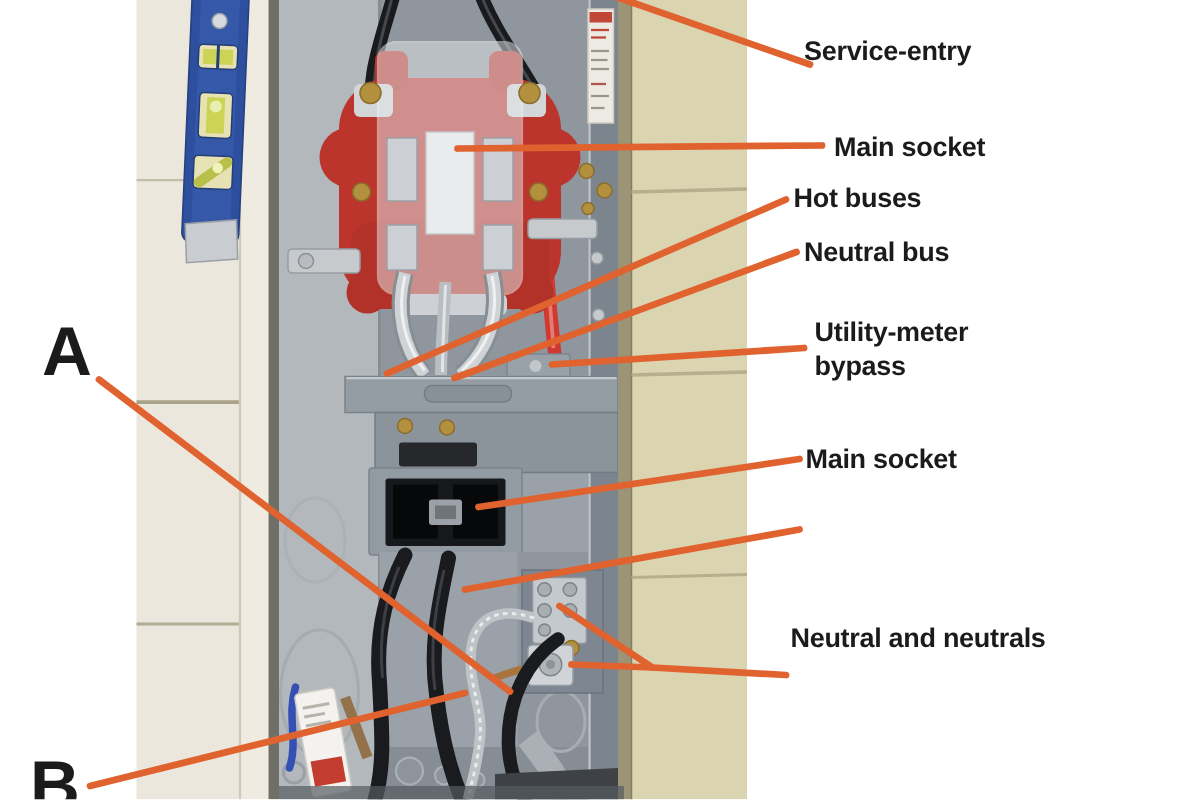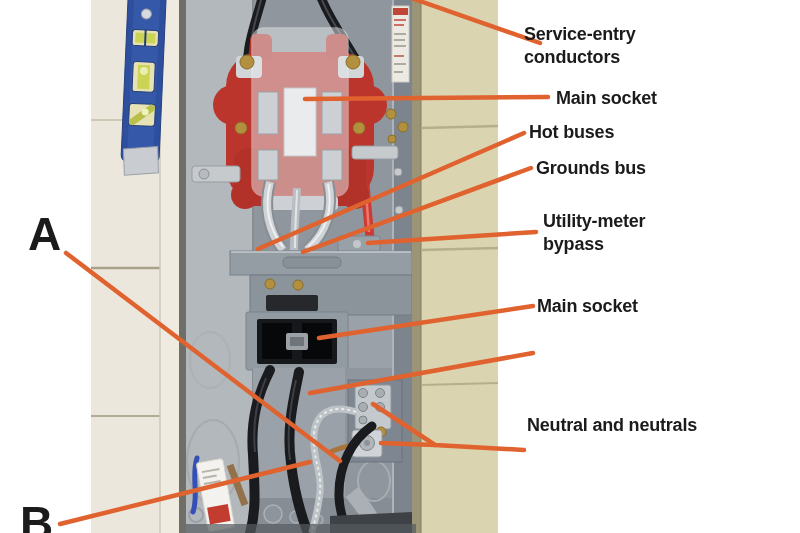--- a/index.html
+++ b/index.html
@@ -241,7 +241,7 @@
     </g>
   </svg>
 
-  <div class="callout" style="left:524px;top:23px">
+  <div class="callout" style="left:536px;top:23px">
     <div>Service-entry</div>
     <div>conductors</div>
   </div>

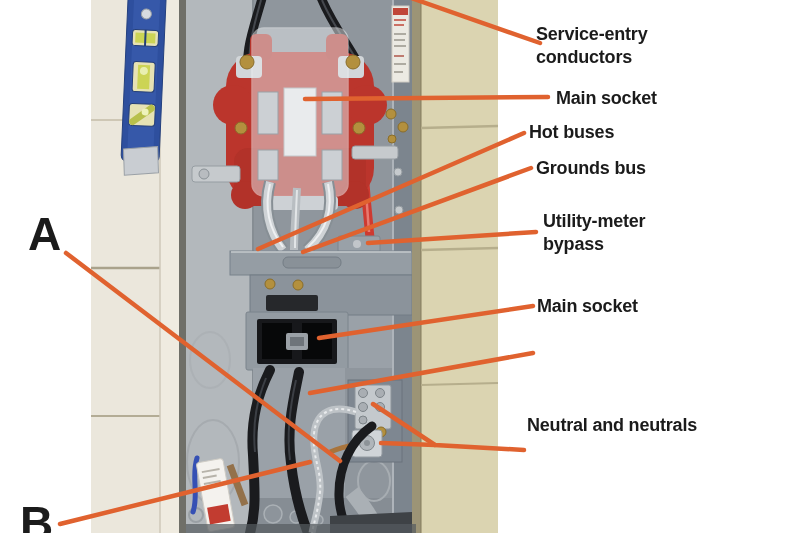--- a/index.html
+++ b/index.html
@@ -243,7 +243,6 @@
 
   <div class="callout" style="left:536px;top:23px">
     <div>Service-entry</div>
-    <div>conductors</div>
   </div>
 
   <div class="callout" style="left:556px;top:87px">

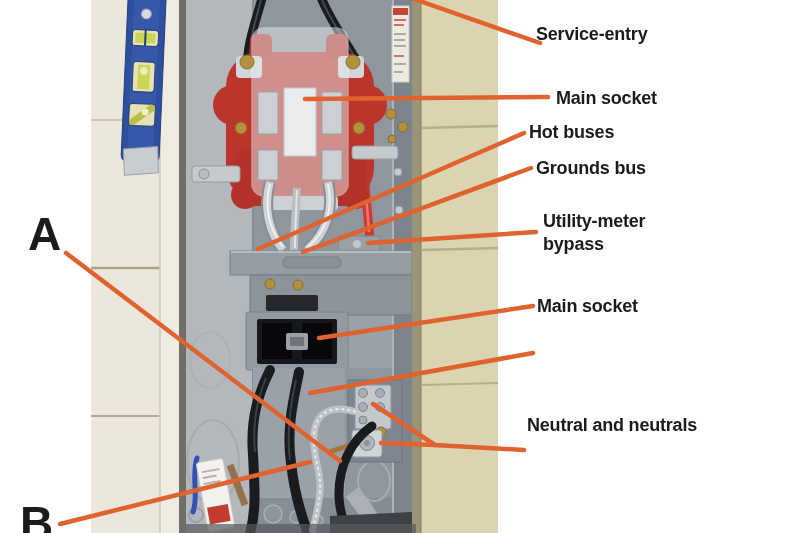--- a/index.html
+++ b/index.html
@@ -254,7 +254,7 @@
   </div>
 
   <div class="callout" style="left:536px;top:157px">
-    <div>Grounds bus</div>
+    <div>Neutral bus</div>
   </div>
 
   <div class="callout" style="left:543px;top:210px">

